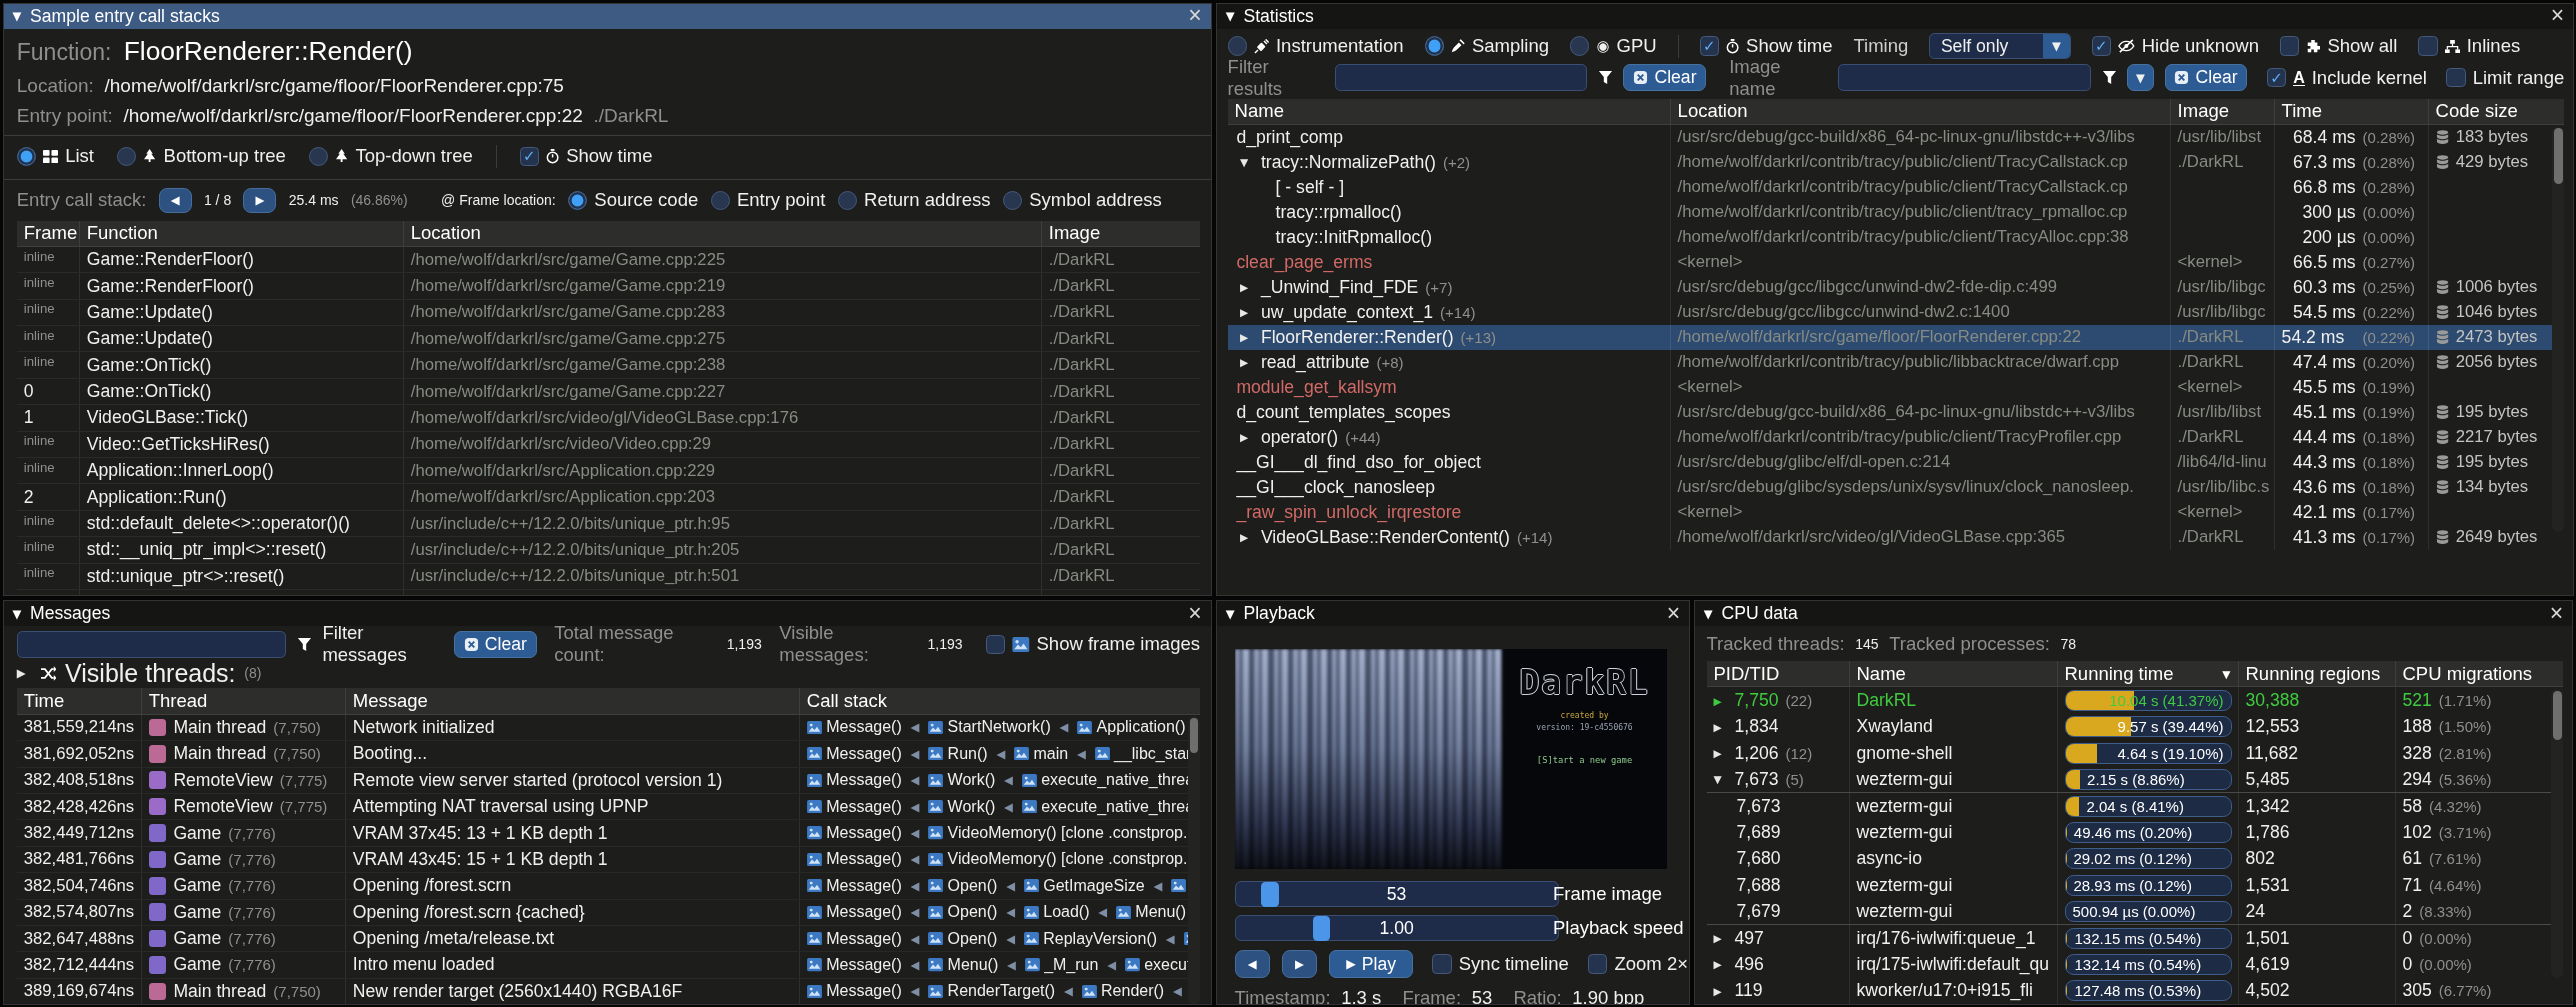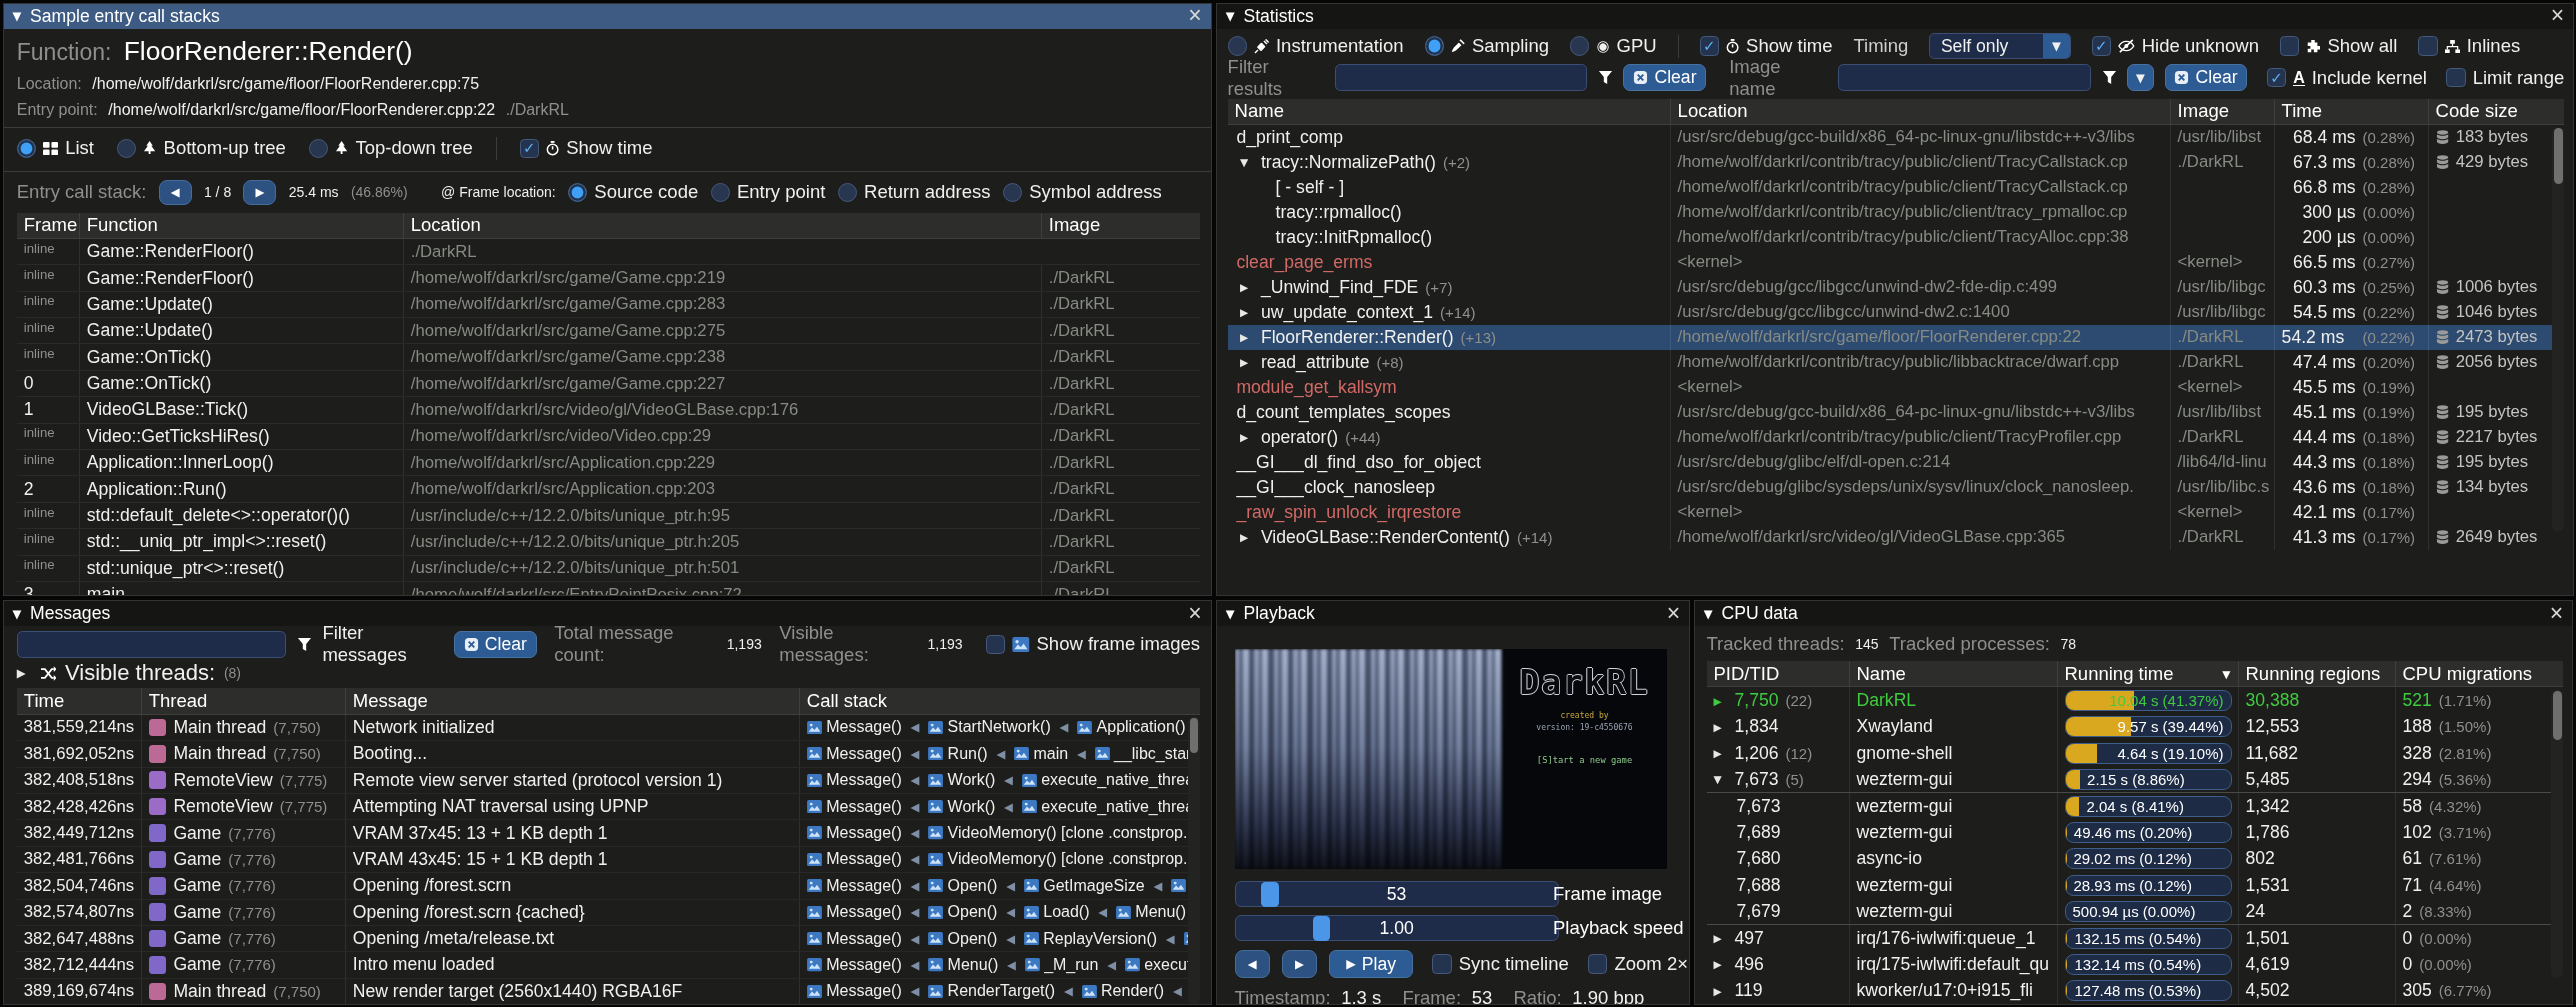--- a/index.html
+++ b/index.html
@@ -65,7 +65,7 @@
   .fn-line { margin-top: 7px; display: flex; align-items: baseline; gap: 12.3px; text-align: right; }
   .fn-label { font-size: 23px; color: #8f8f8d; }
   .fn-name { font-size: 26.4px; color: #ffffff; }
-  .kv-line { margin-top: 8px; display: flex; align-items: baseline; gap: 10.6px; font-size: 16px; }
+  .kv-line { margin-top: 8px; display: flex; align-items: baseline; gap: 10.6px; font-size: 19px; }
   .hr { height: 0.9px; background: #3c3c3a; margin: 8.8px -10.6px 0 -13.2px; }
   .toolrow { display: flex; align-items: center; gap: 23px; margin-top: 6.2px; height: 28px; }
 

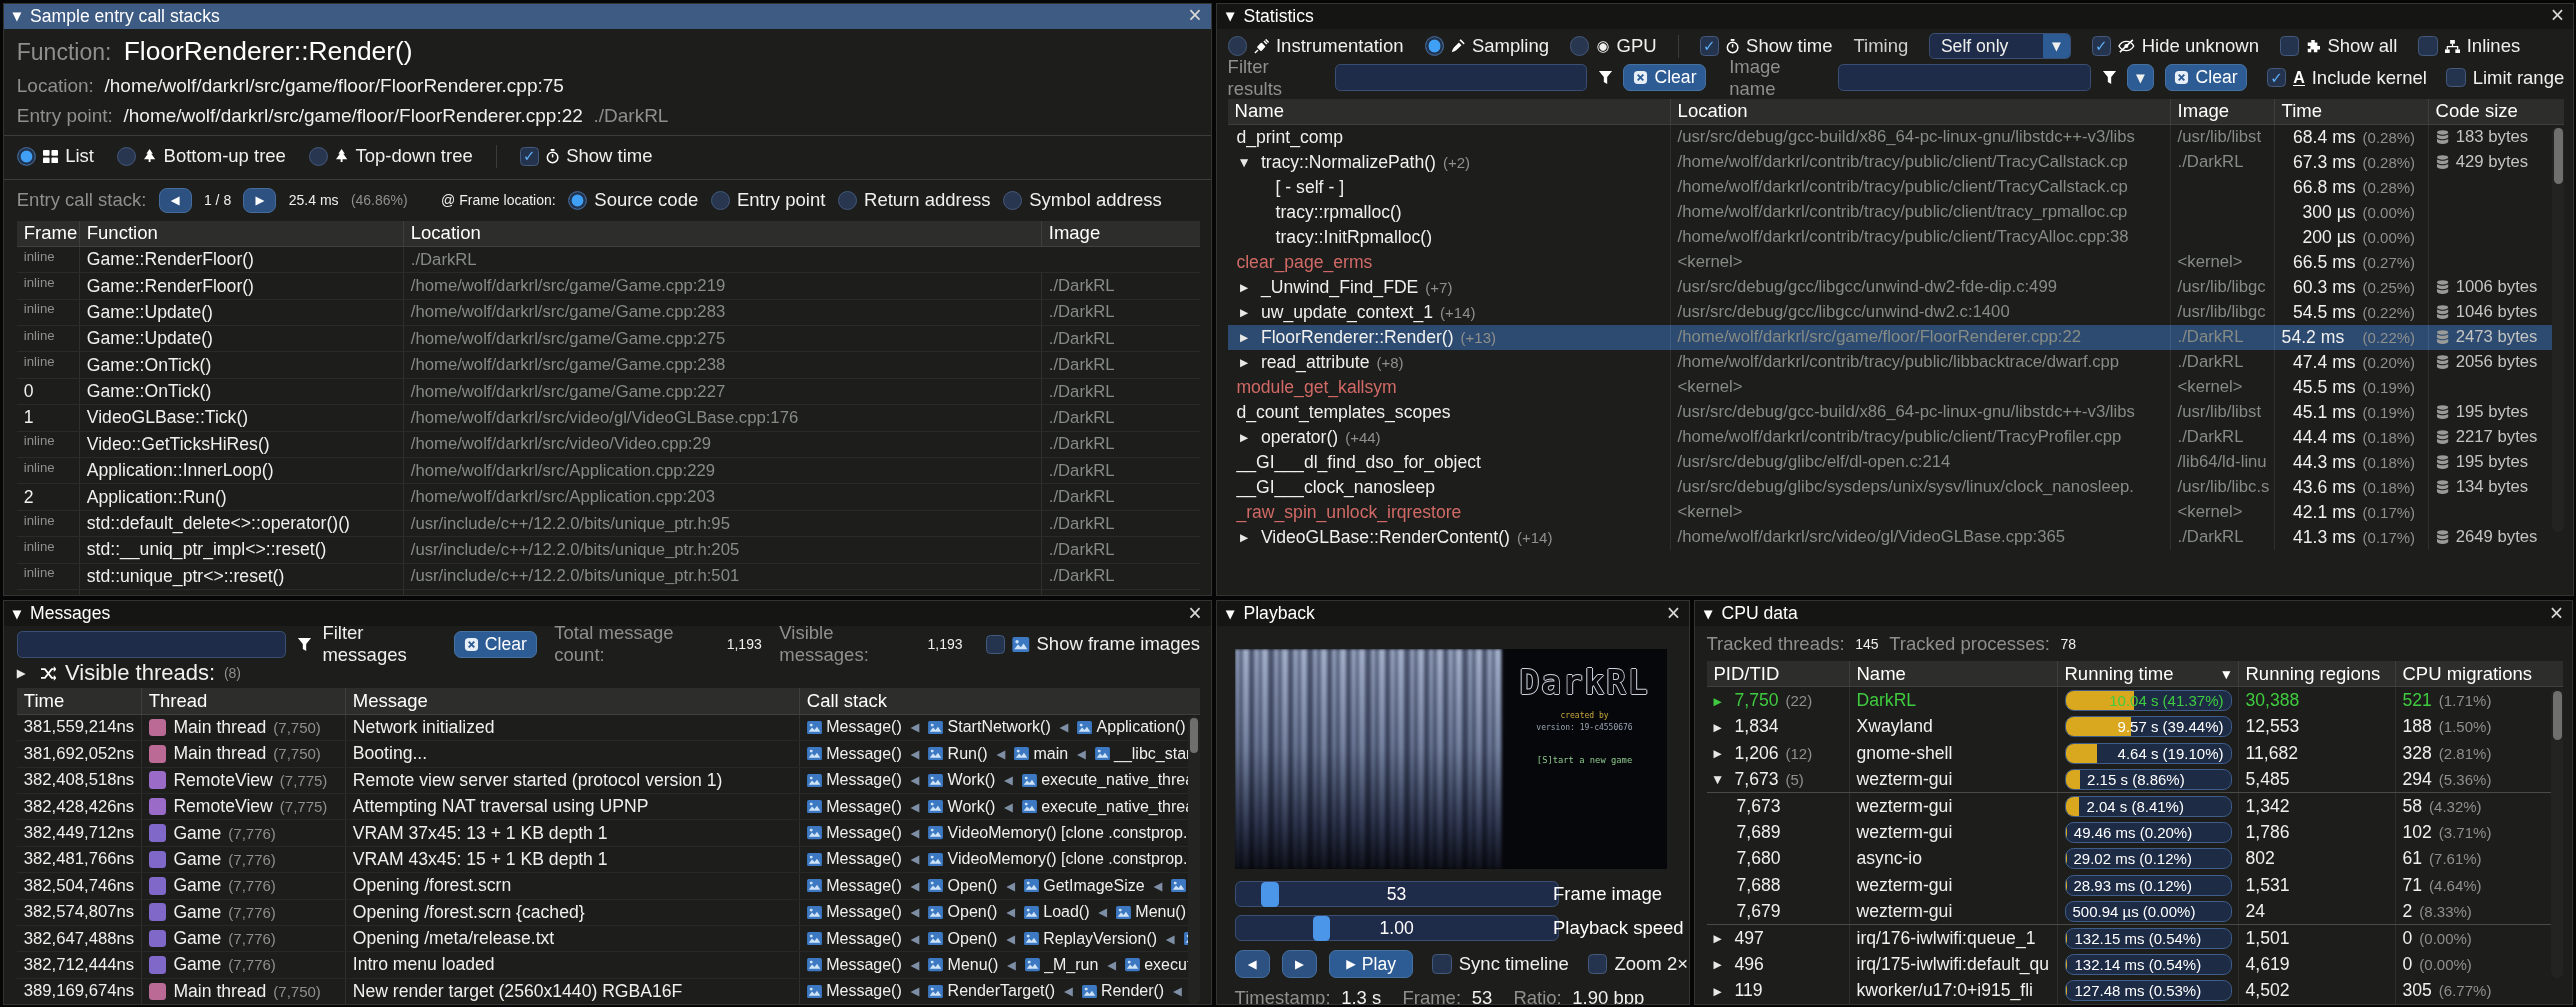--- a/index.html
+++ b/index.html
@@ -225,6 +225,7 @@
                 <span class="gray" style="font-size: 13.2px; position: relative; top: -3.5px;">inline</span>
               </div>
               <div>Game::RenderFloor()</div>
+              <div class="loc">/home/wolf/darkrl/src/game/Game.cpp:225</div>
               <div class="img">./DarkRL</div>
             </div>
             <div class="trow cs-grid" style="border-bottom: 0.9px solid rgb(42, 42, 40);">

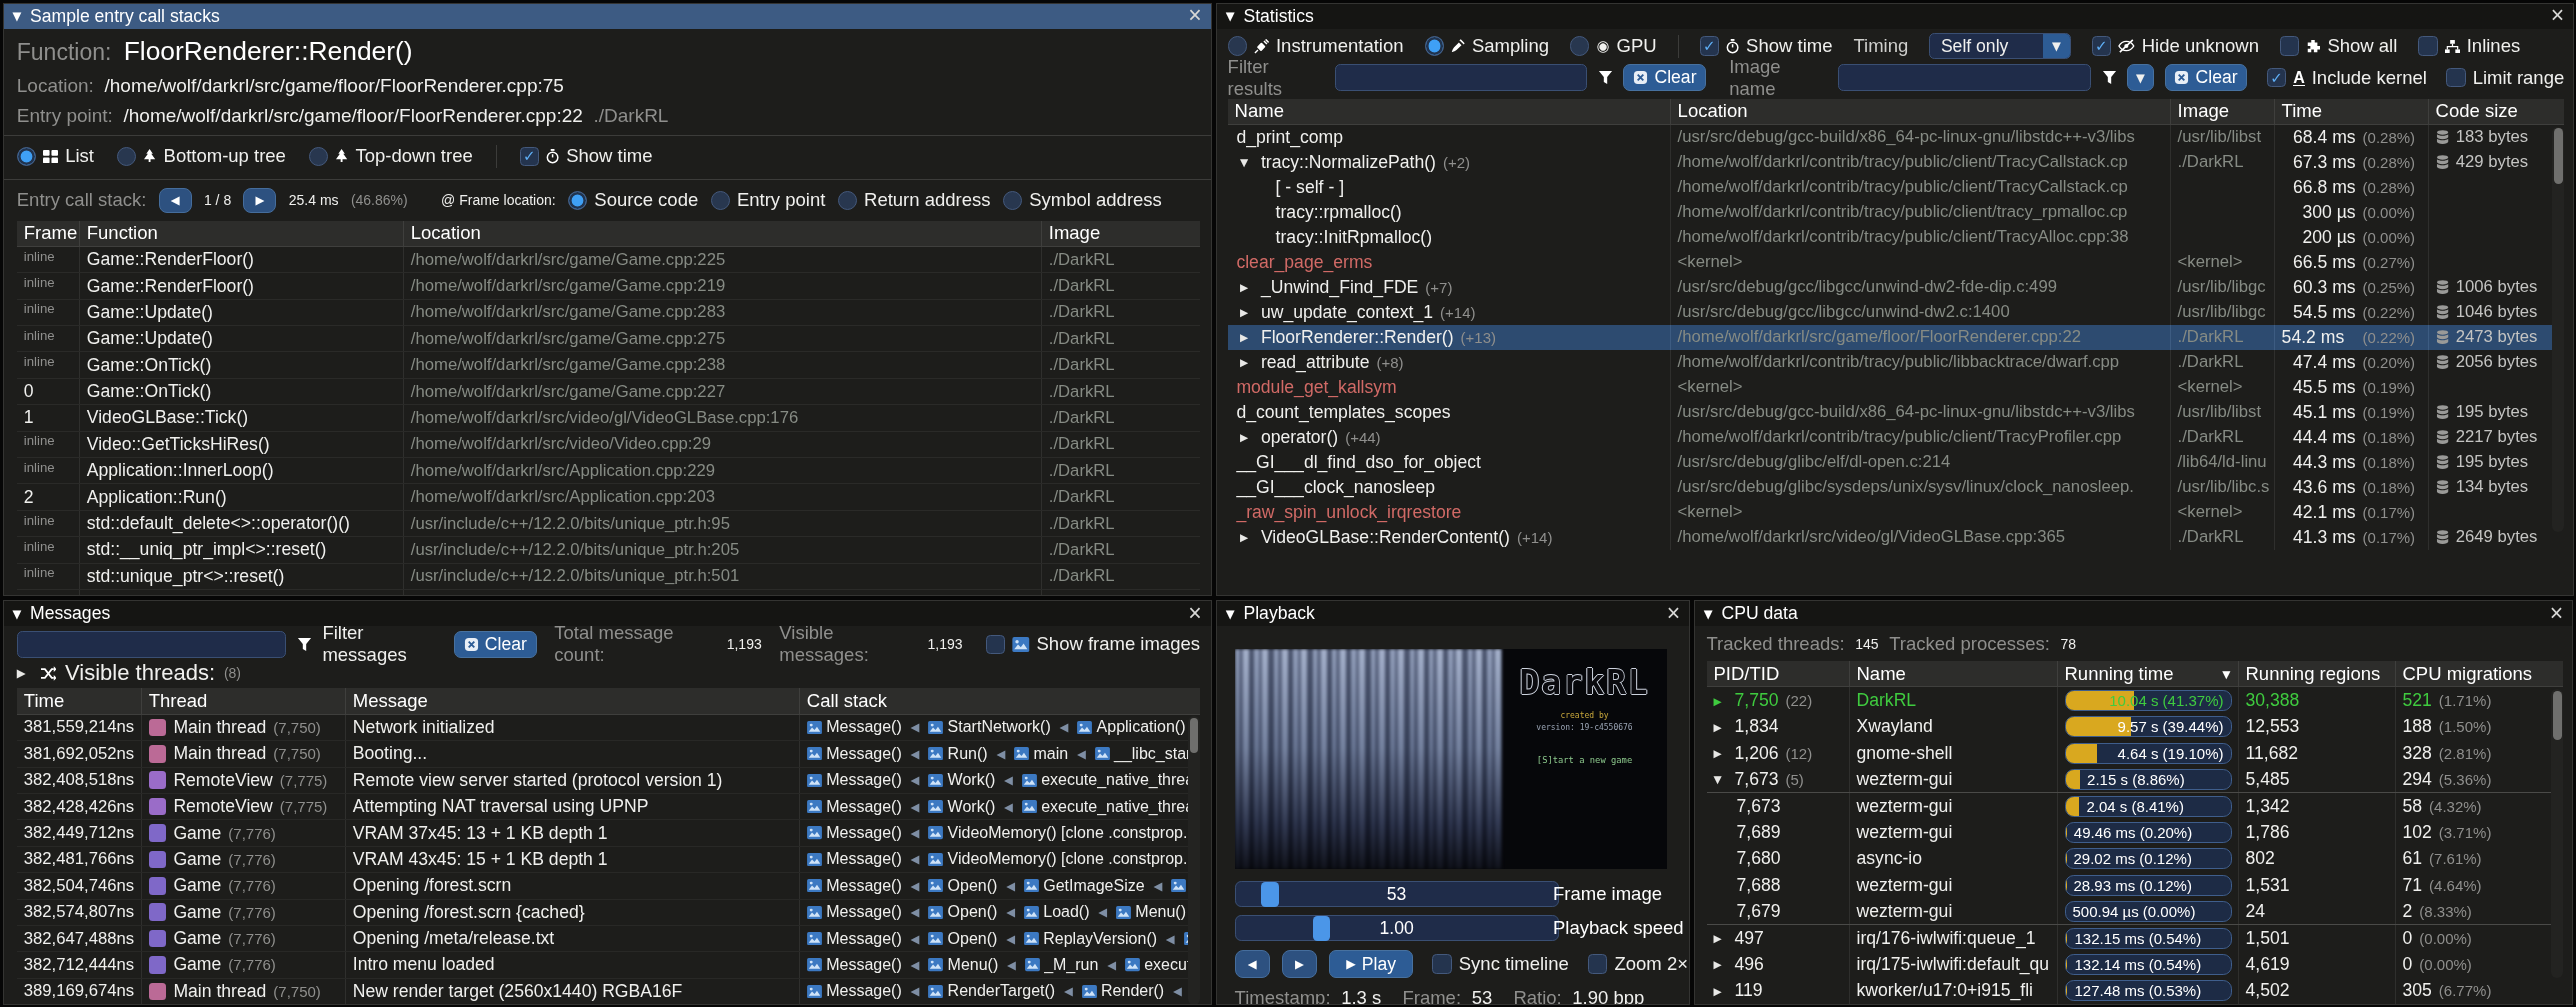--- a/index.html
+++ b/index.html
@@ -851,7 +851,7 @@
               <path d="M14 9l3 3-3 3z" fill="#fff"></path>
             </svg>
           </span>
-        <span style="font-size:22px">Visible threads:</span>
+        <span style="font-size:25px">Visible threads:</span>
         <span class="gray">(8)</span>
       </div>
       <div style="margin-top:1.8px;position:relative">

